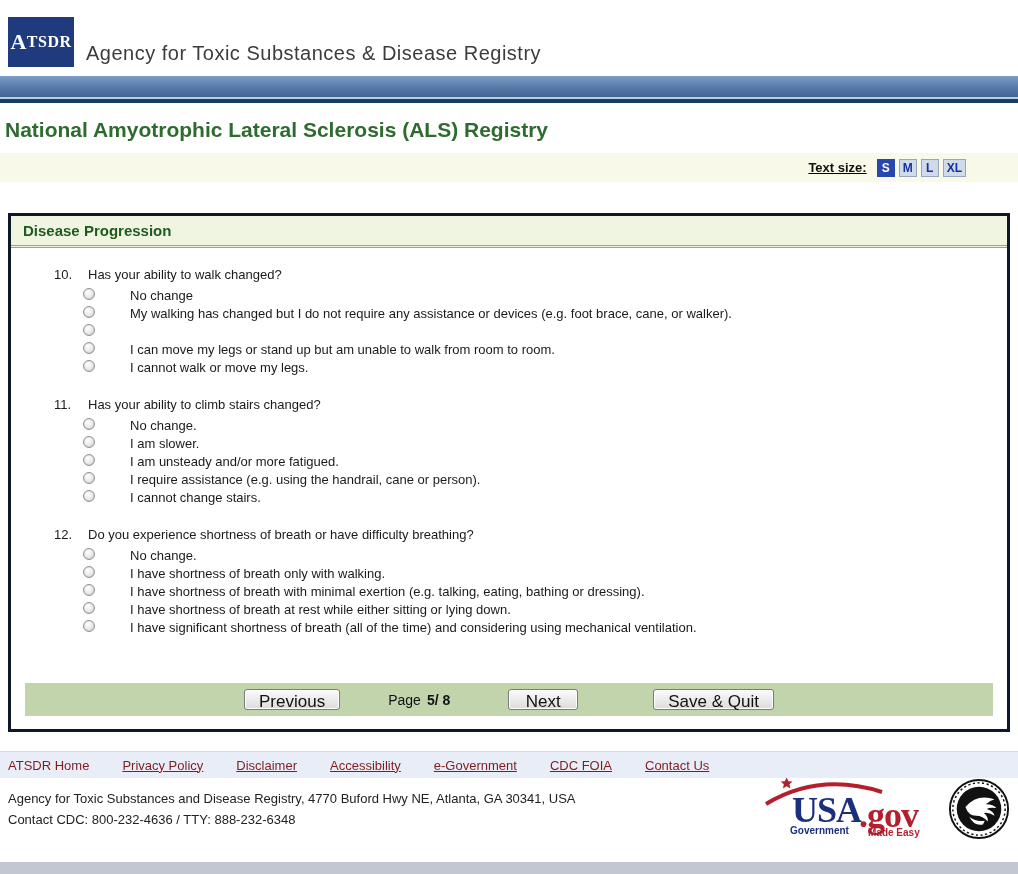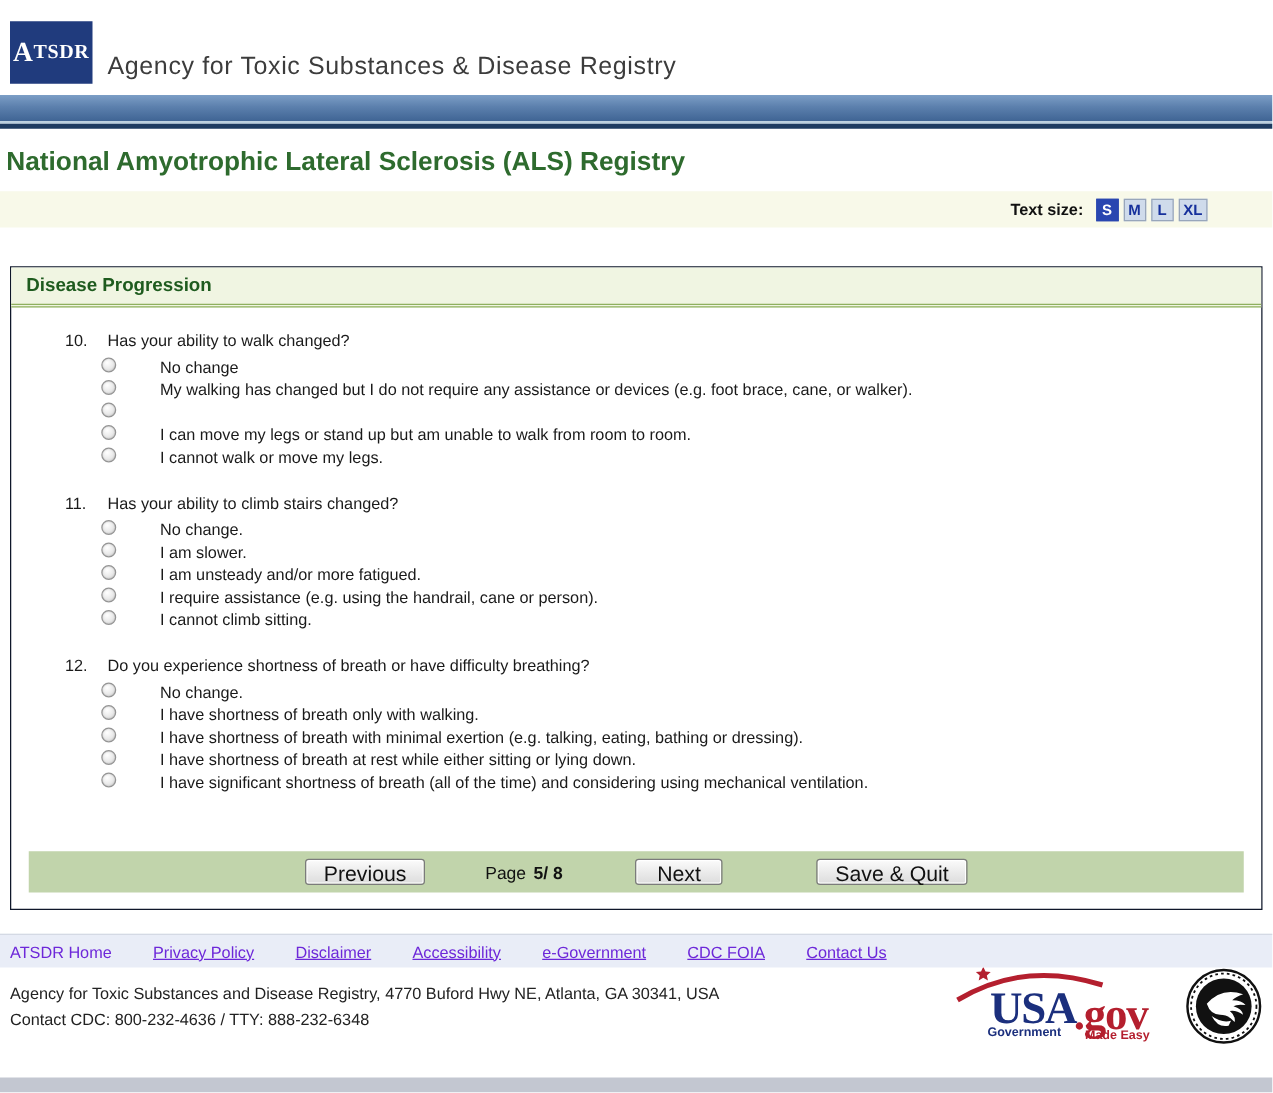--- a/index.html
+++ b/index.html
@@ -27,7 +27,7 @@
 
   
   .textsize-strip { margin-top:11px; height:29px; background:#f8f9e9;
-    display:flex; align-items:center; justify-content:flex-end; padding-right:52px; }
+    display:flex; align-items:center; justify-content:flex-end; padding-right:52px;text-decoration:underline; }
   .textsize-label { font-size:13px; font-weight:bold; color:#111; margin-right:6px; }
   .ts-btn { min-width:18px; height:18px; margin-left:4px; padding:0 3px;
     display:inline-flex; align-items:center; justify-content:center;

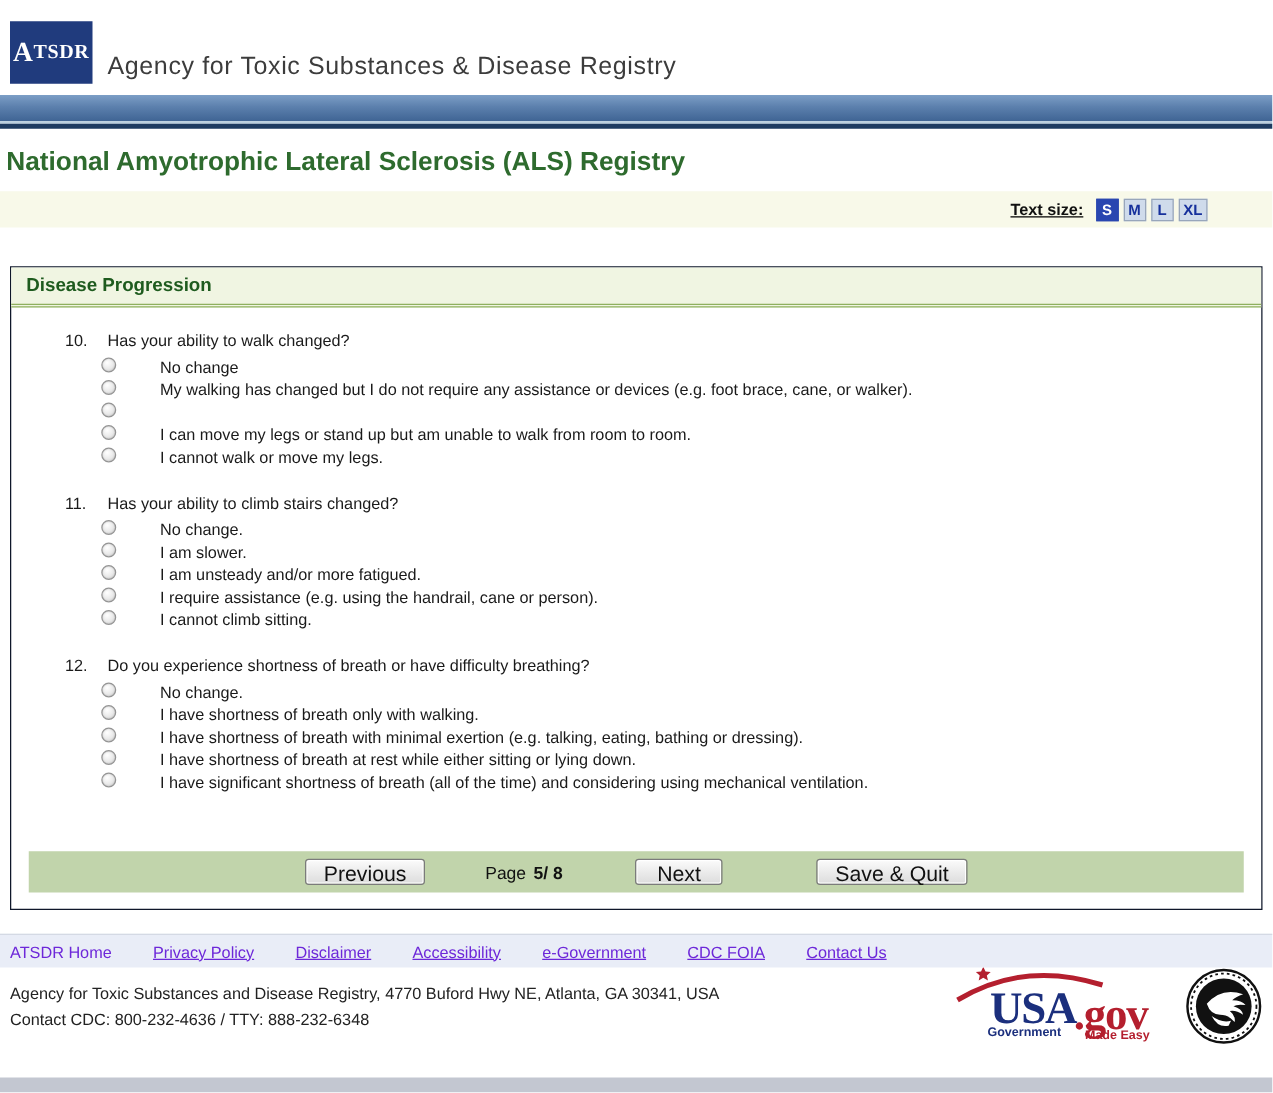--- a/index.html
+++ b/index.html
@@ -36,7 +36,7 @@
   .ts-btn.active { background:#2946b0; color:#fff; border-color:#2946b0; }
 
   
-  .panel { margin:31px 8px 0 8px; border:1px solid #0f172a; background:#fff; }
+  .panel { margin:31px 8px 0 8px; border:3px solid #0f172a; background:#fff; }
   .panel-header { background:#f0f5e2; border-bottom:3px double #8fb05f;
     padding:6px 12px 6px 12px; font-size:15px; font-weight:bold; color:#1e5b1e; }
   .panel-body { padding:0 0 13px 0; }

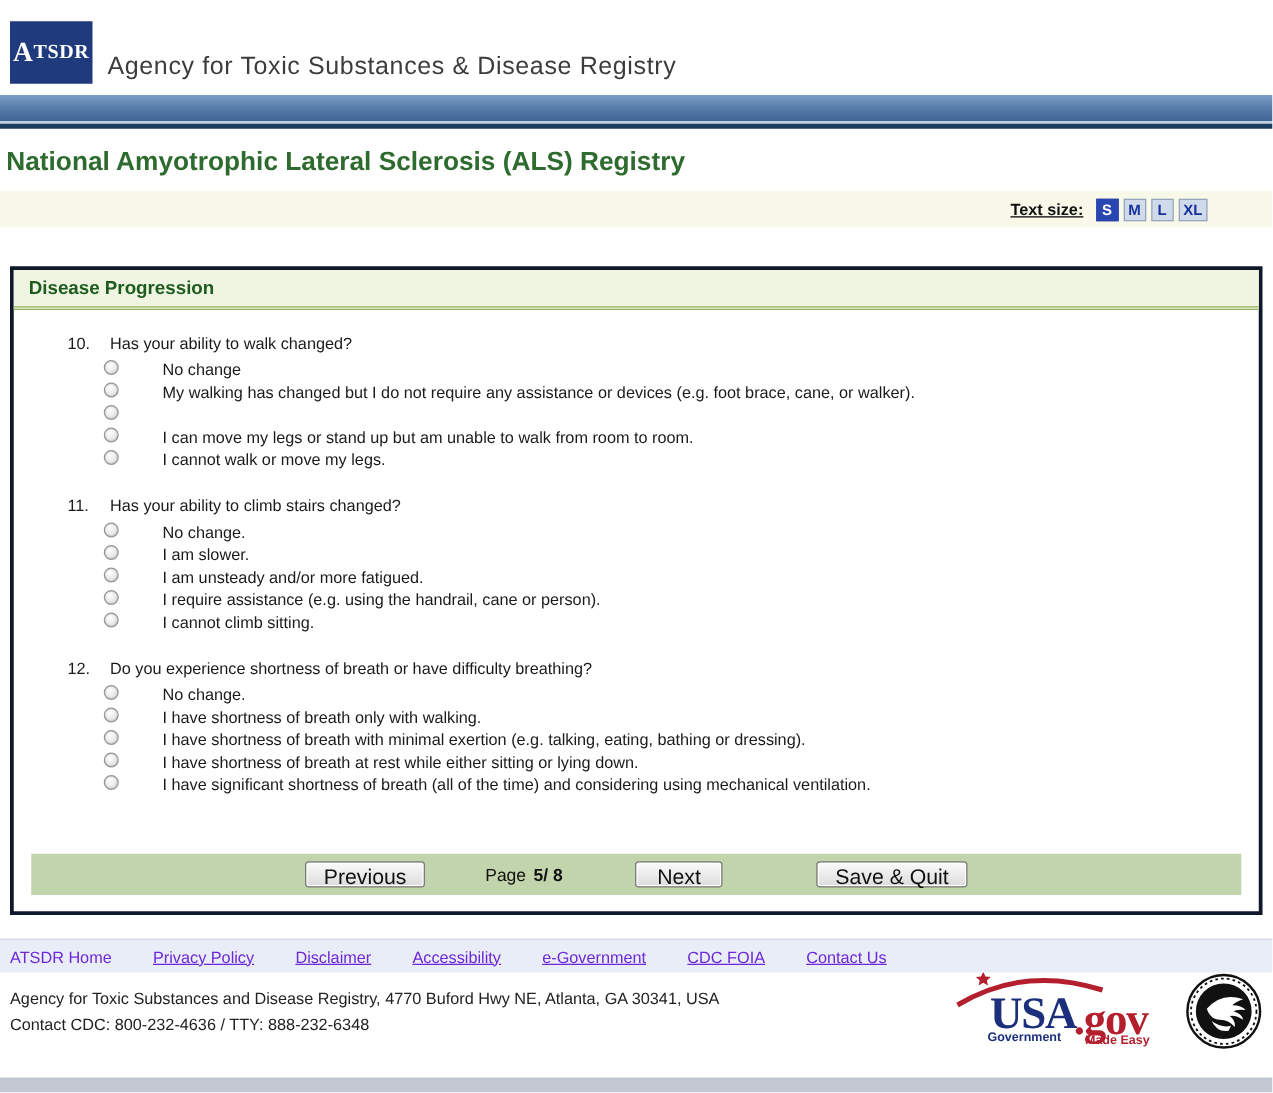--- a/index.html
+++ b/index.html
@@ -162,7 +162,7 @@
             </div>
             <div class="opt-row">
               <span class="radio"></span>
-              <span class="opt-label">I cannot climb sitting.</span>
+              <span class="opt-label">I cannot change stairs.</span>
             </div>
           </div>
         </div>

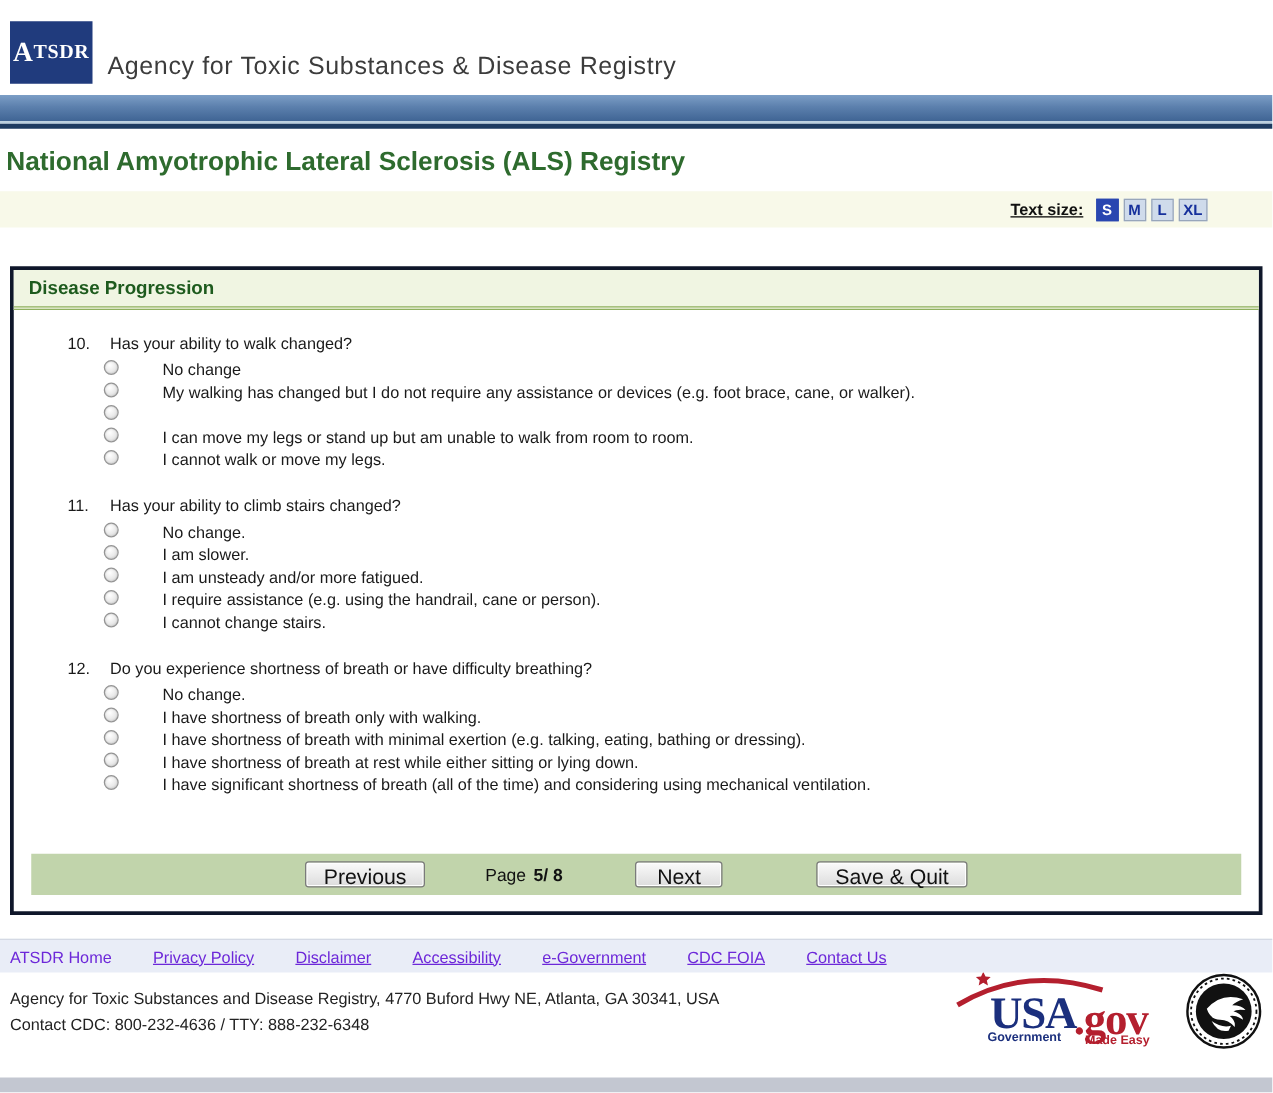--- a/index.html
+++ b/index.html
@@ -66,7 +66,7 @@
   
   .footer-links { margin-top:19px; height:27px; background:#e9edf7; border-top:1px solid #d4d9e4;
     display:flex; align-items:center; padding-left:8px; }
-  .footer-links a { font-size:13px; color:#6d28d9; text-decoration:underline; margin-right:33px; cursor:pointer; }
+  .footer-links a { font-size:13px; color:#7f1d1d; text-decoration:underline; margin-right:33px; cursor:pointer; }
   .footer-links a.no-underline { text-decoration:none; }
 
   .footer-info { position:relative; padding:10px 0 0 8px; height:70px; }

